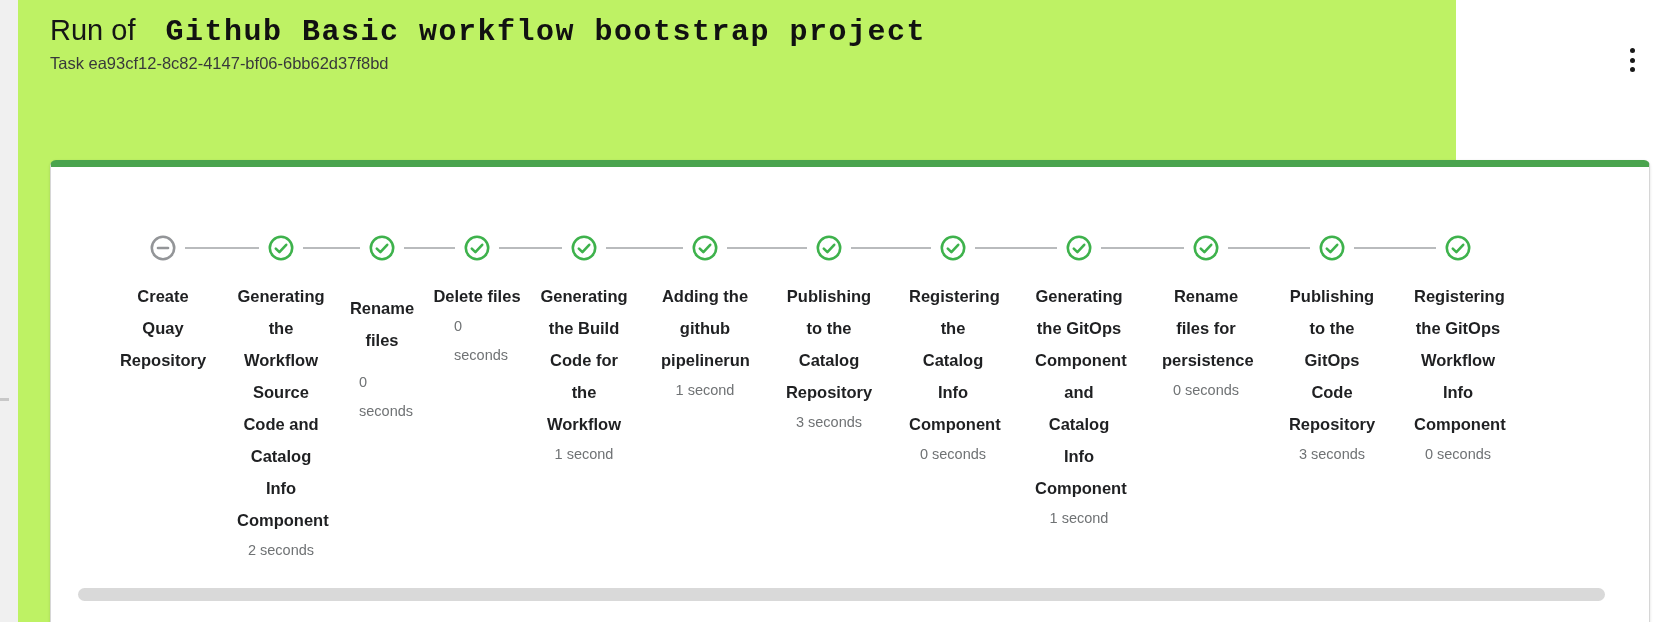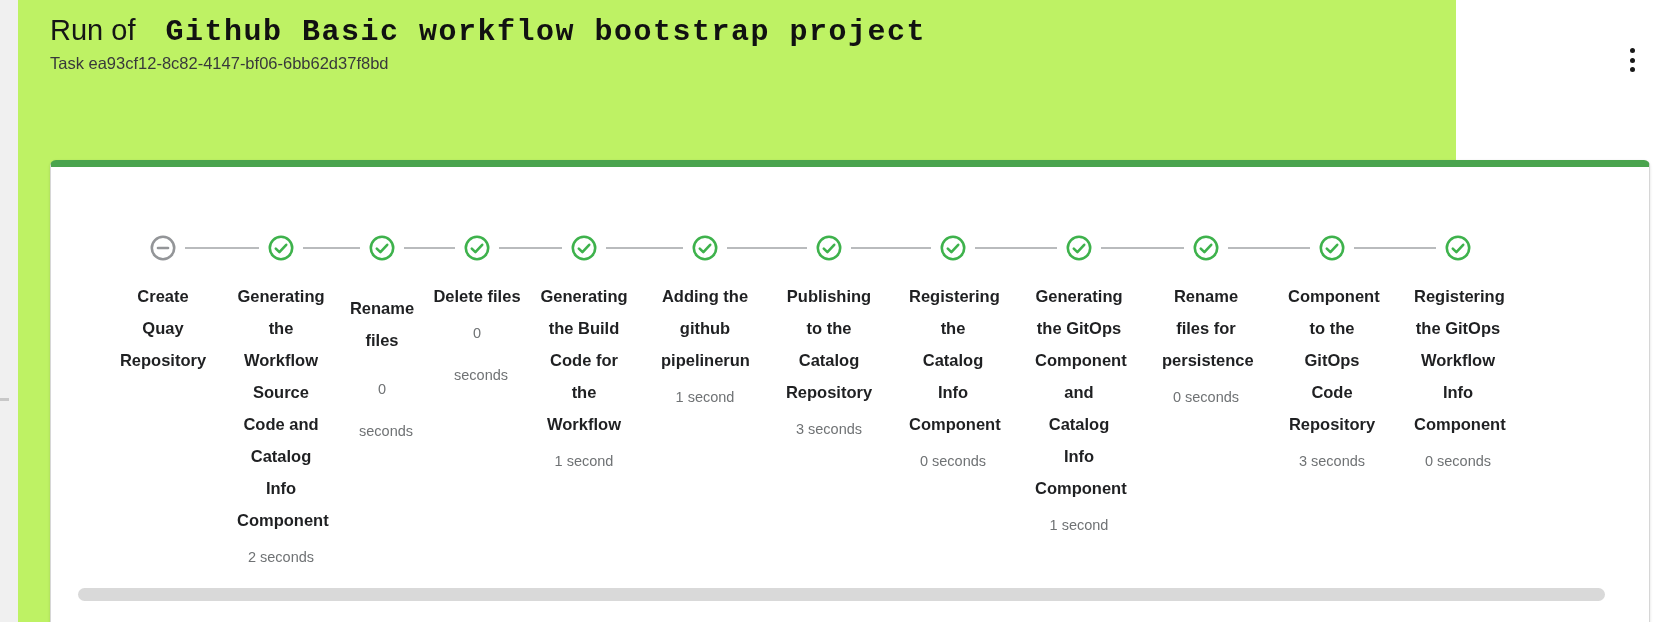--- a/index.html
+++ b/index.html
@@ -280,7 +280,7 @@
           </span>
           <span class="connector r"></span>
         </div>
-        <div class="step-label">Component to the GitOps Code Repository</div>
+        <div class="step-label">Publishing to the GitOps Code Repository</div>
         <div class="step-duration">3 seconds</div>
       </div>
 

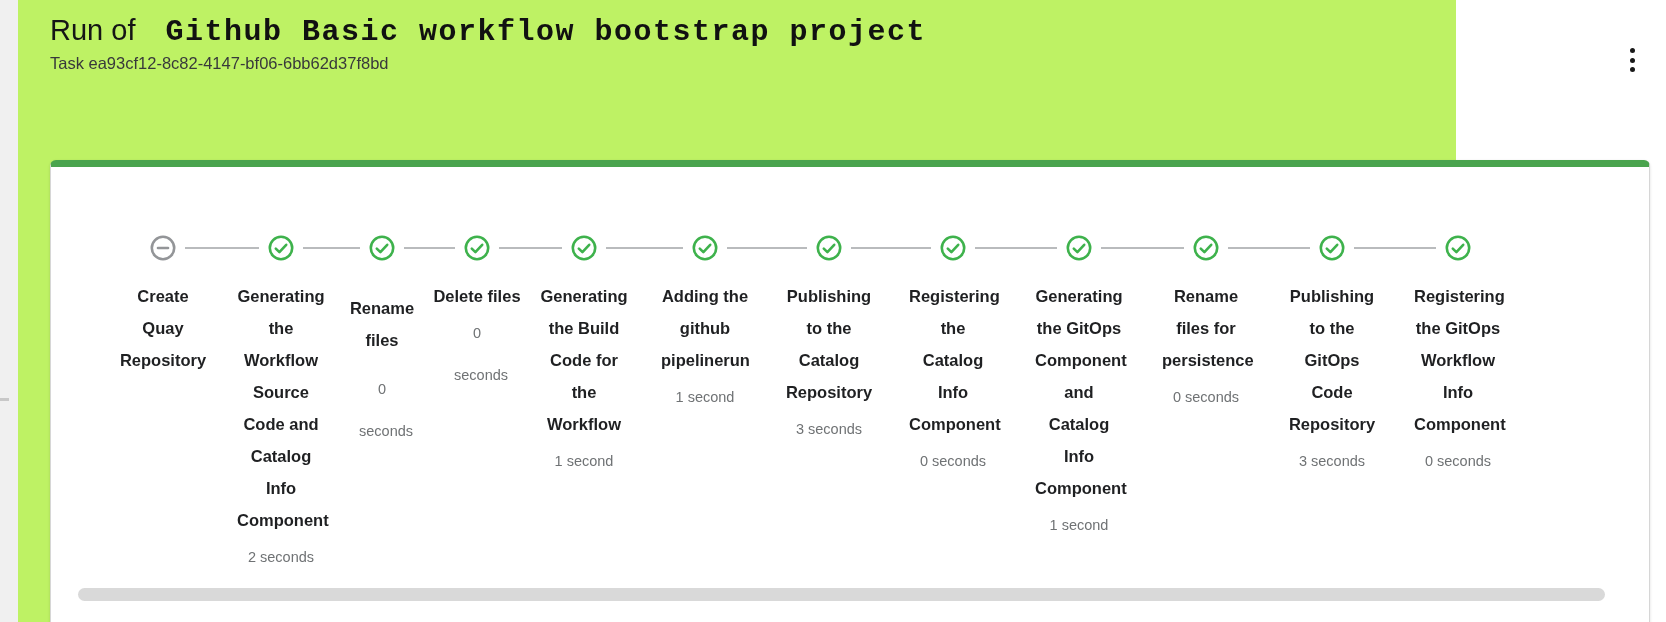--- a/index.html
+++ b/index.html
@@ -84,7 +84,7 @@
   }
   .step-duration {
     font-size: 14.5px; font-weight: 400; color: #6f7274;
-    line-height: 42px; text-align: center; max-width: 88px;
+    line-height: 29px; text-align: left; max-width: 88px;
   }
   .step.narrow .step-duration { max-width: 46px; }
 

